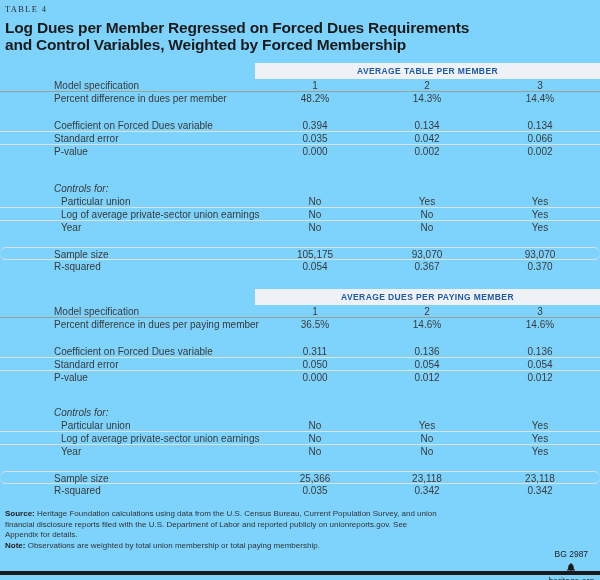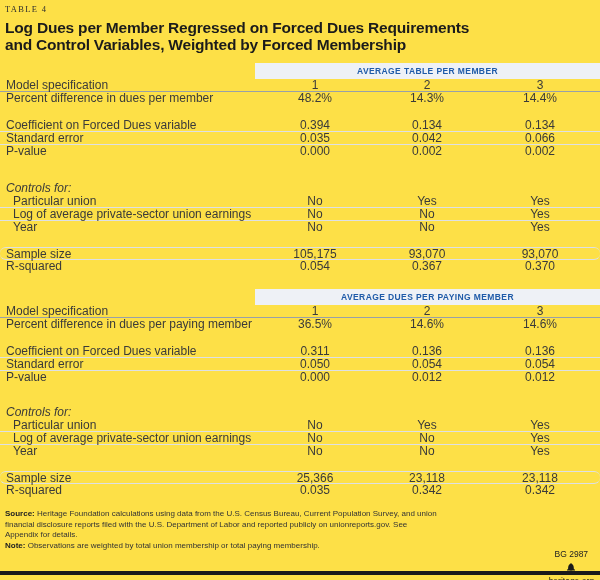--- a/index.html
+++ b/index.html
@@ -9,7 +9,7 @@
   *{margin:0;padding:0;box-sizing:border-box;}
   html,body{background:#fff;}
   .page{
-    position:relative; width:600px; height:580px; background:#fde047; overflow:hidden;
+    position:relative; width:600px; height:580px; background:#7dd3fc; overflow:hidden;
     font-family:"Liberation Sans", sans-serif; color:var(--body);
   }
   .table-tag{

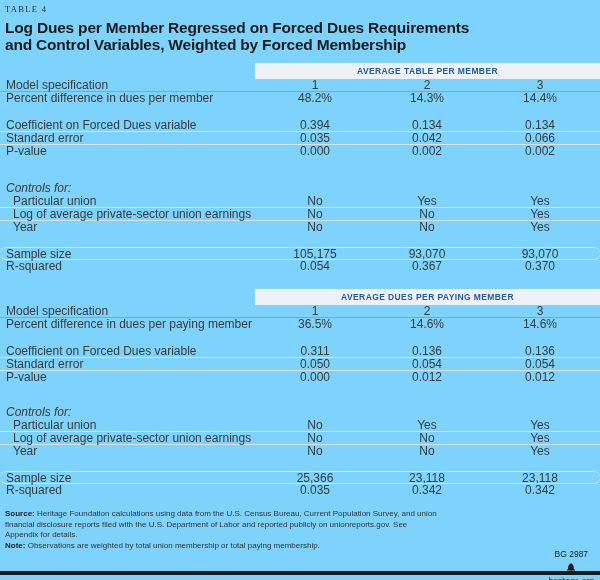--- a/index.html
+++ b/index.html
@@ -28,7 +28,7 @@
   }
   .panel + .panel .band{margin-top:16px;text-align:center;}
   .row{
-    position:relative; height:13px; line-height:13px; font-size:12px; color:var(--body);
+    position:relative; height:13px; line-height:13px; font-size:10px; color:var(--body);padding-left:48px;
   }
   .row.bb-dark{border-bottom:1px solid var(--rule-dark);}
   .row.bb-light{border-bottom:1px solid var(--rule-light);}

